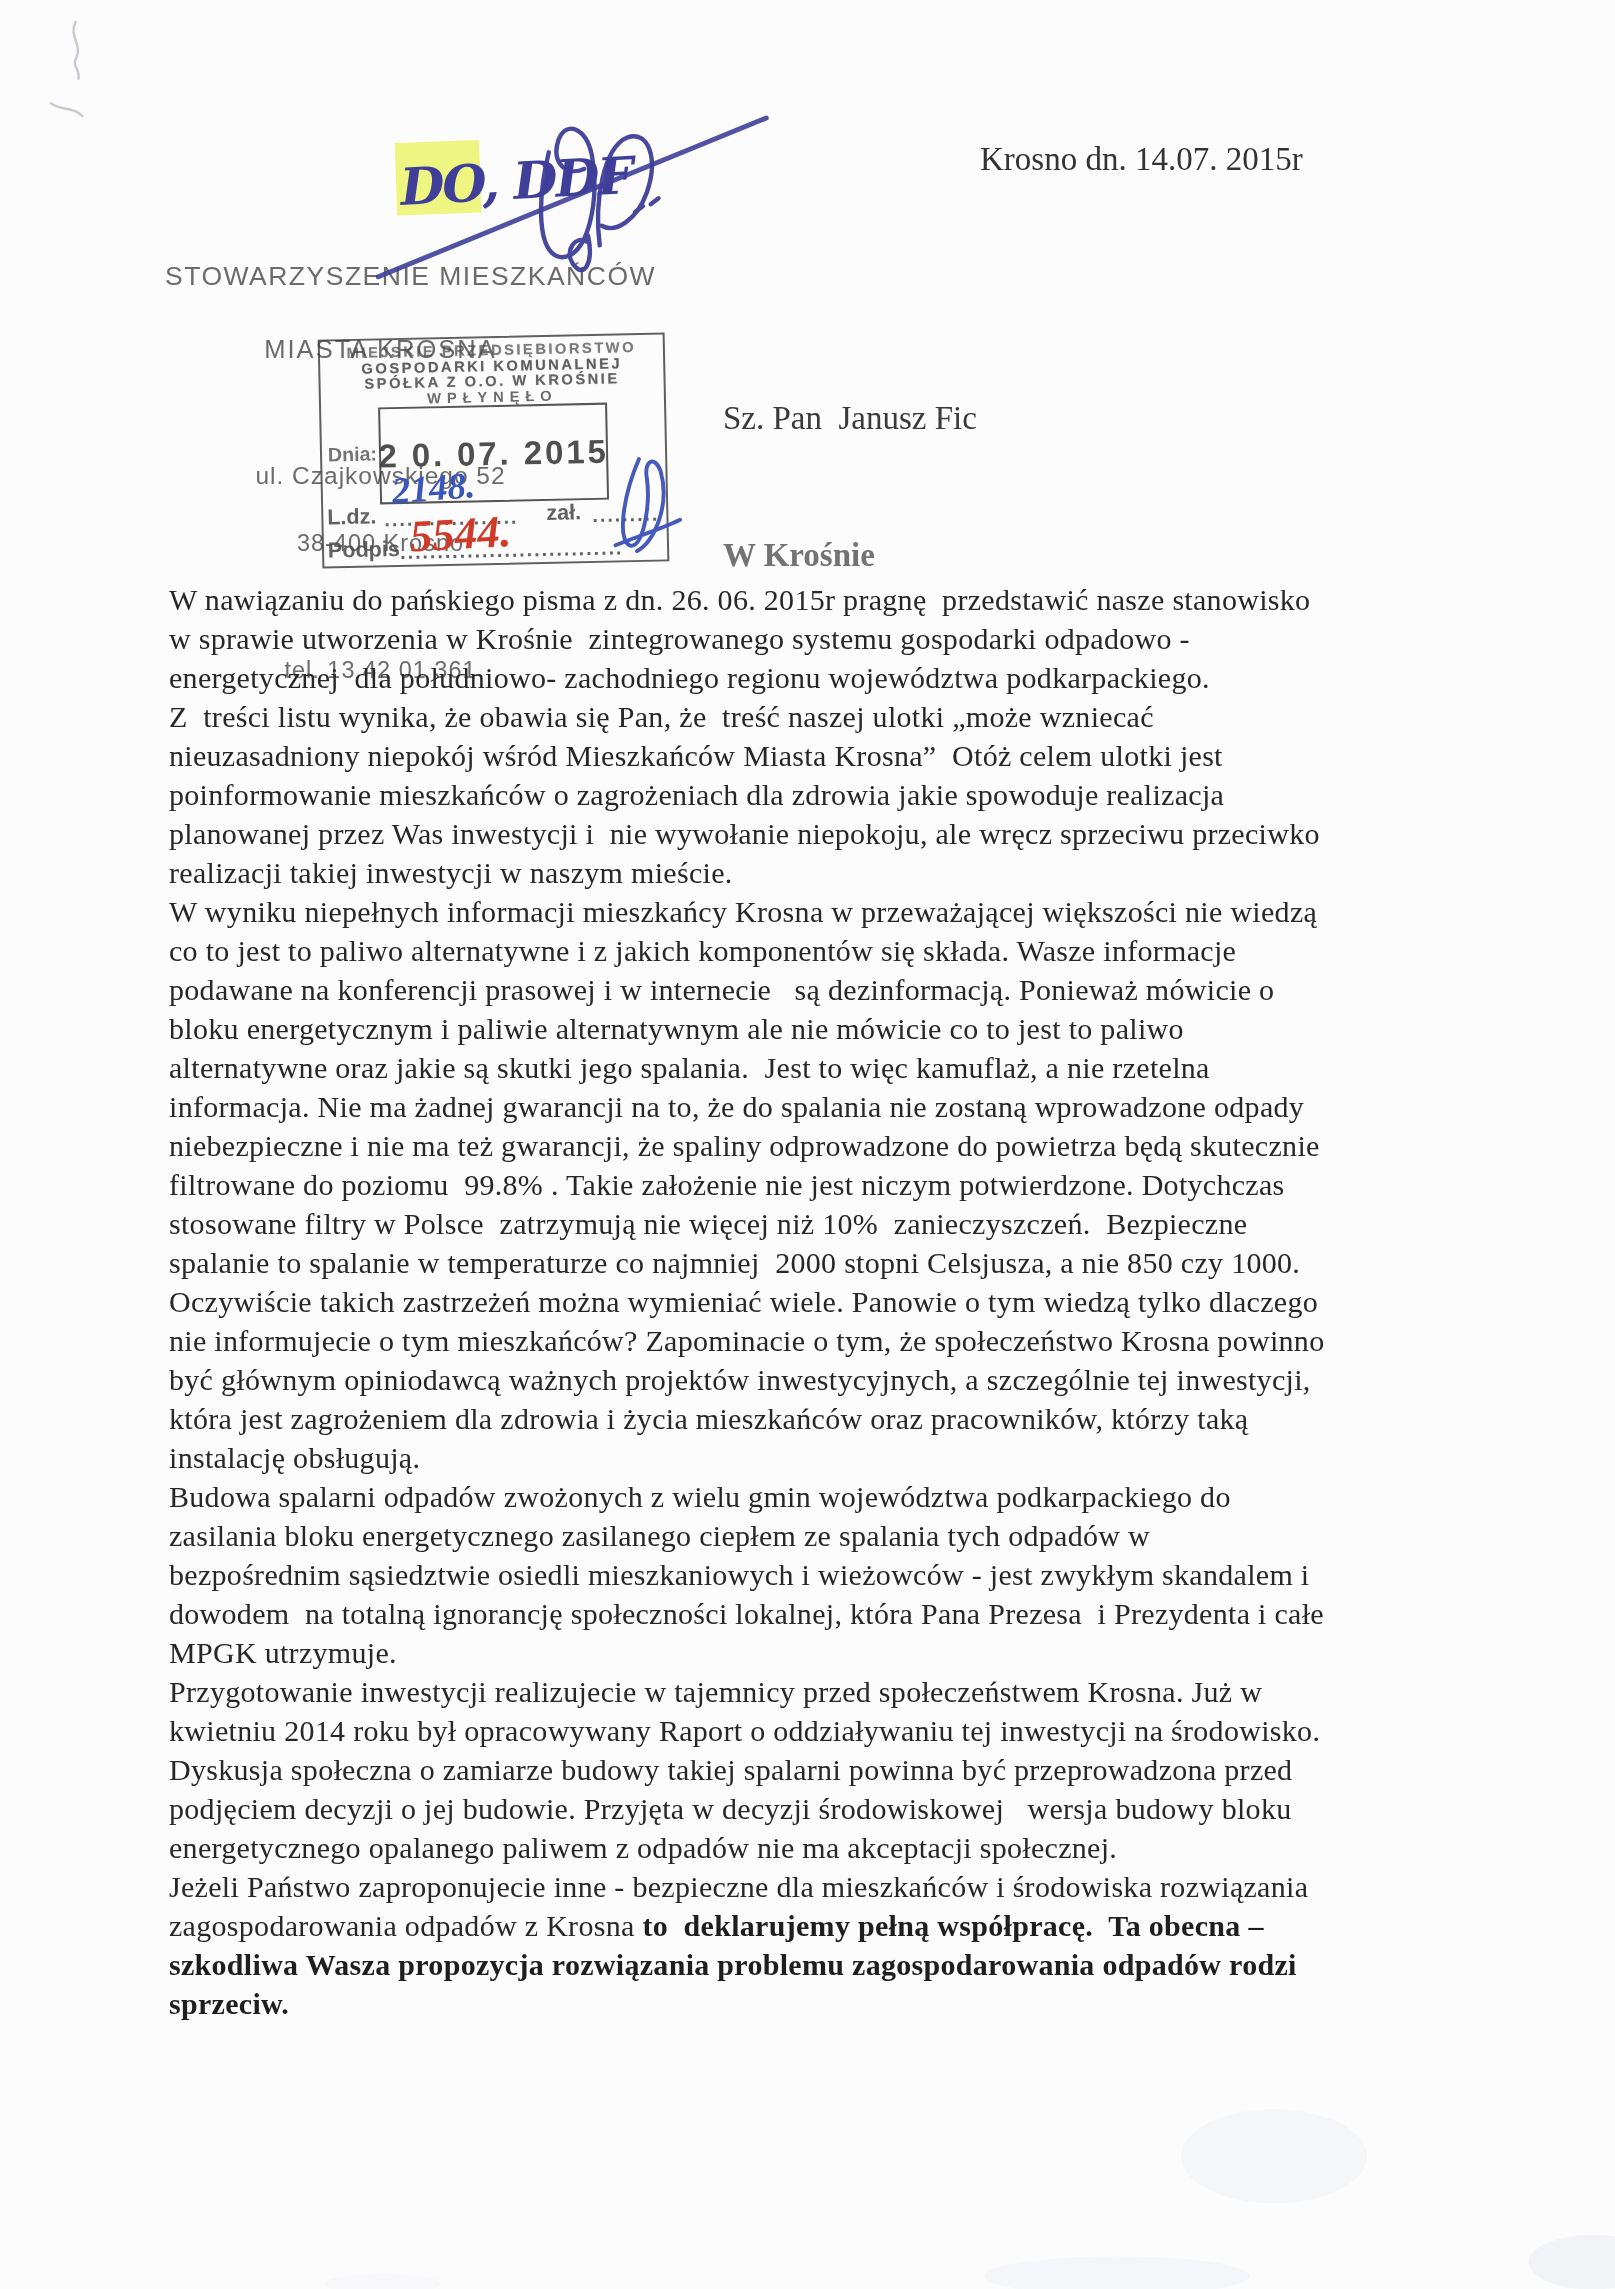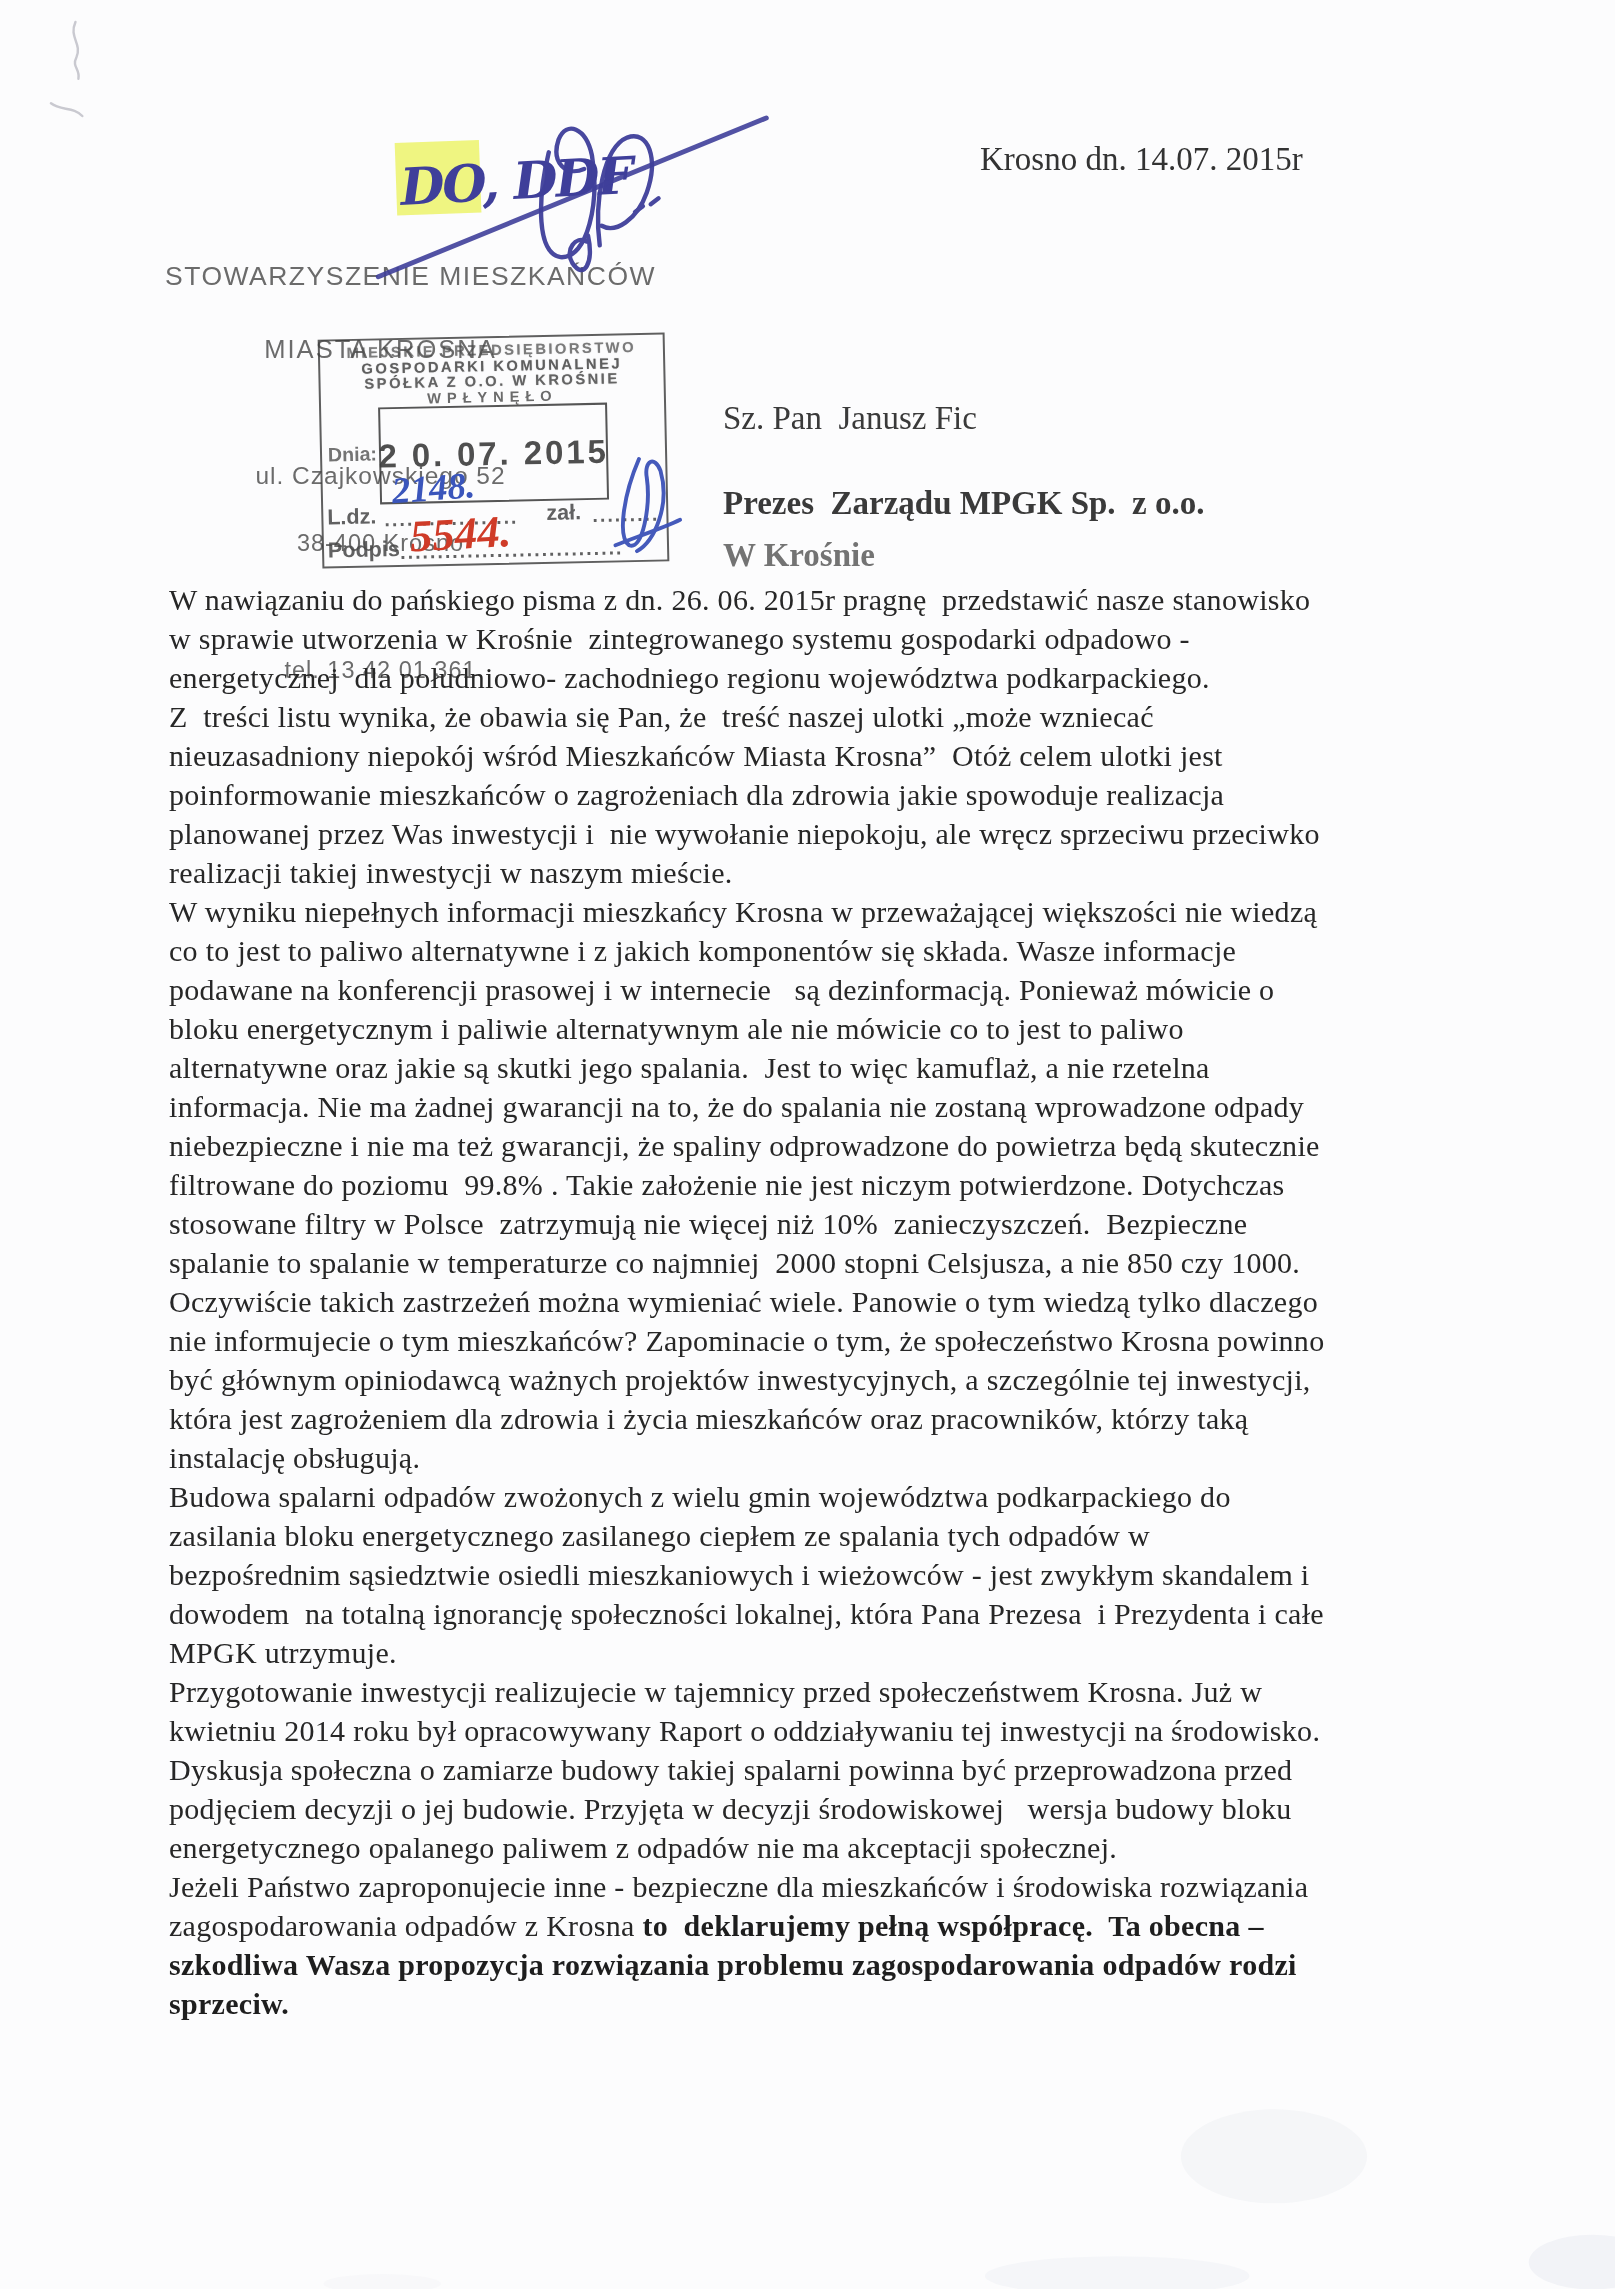--- a/index.html
+++ b/index.html
@@ -72,7 +72,6 @@
   </div>
 
   <div class="abs recipient-1">Sz. Pan  Janusz Fic</div>
-  <div class="abs recipient-2">Prezes  Zarządu MPGK Sp.  z o.o.</div>
   <div class="abs recipient-3">W Krośnie</div>
 
   <div class="abs stamp">

